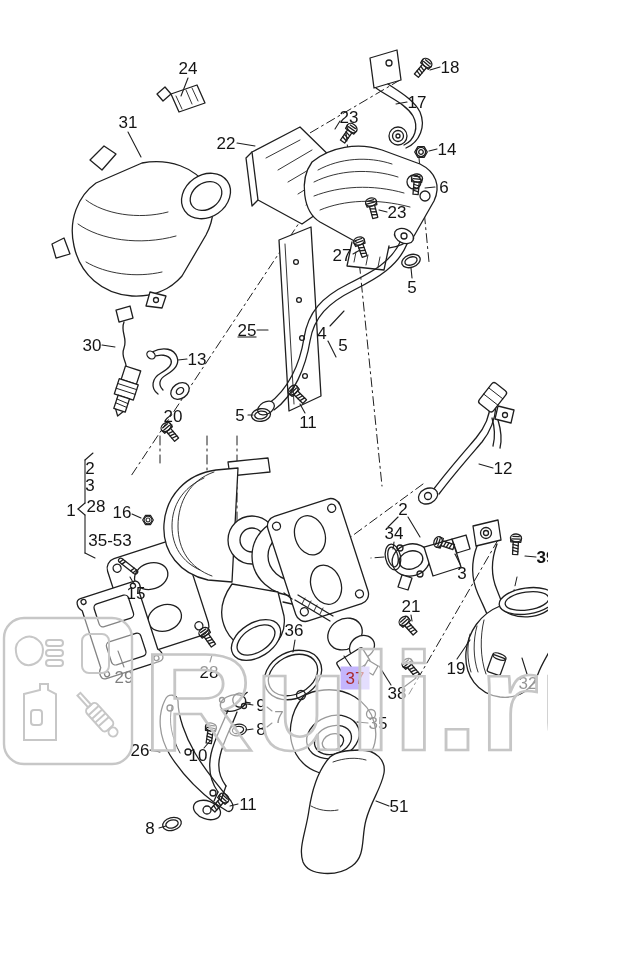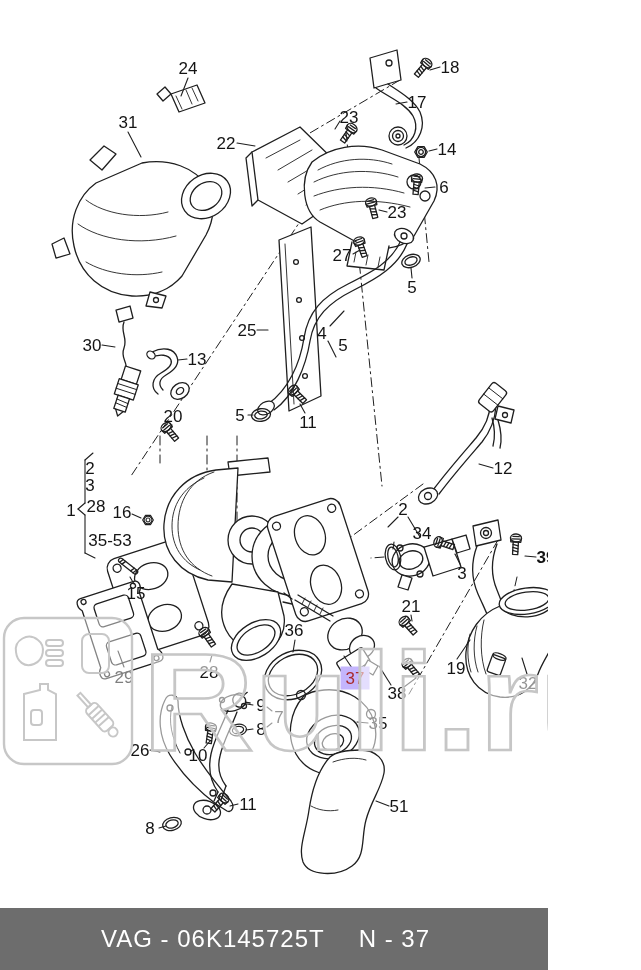--- a/index.html
+++ b/index.html
@@ -391,7 +391,7 @@
       <div class="callout" style="left: 397px; top: 212px;">23</div>
       <div class="callout" style="left: 342px; top: 255px;">27</div>
       <div class="callout" style="left: 412px; top: 287px;">5</div>
-      <div class="callout" style="left: 247px; top: 330px;">25</div>
+      <div class="callout" style="left: 247px; top: 330px; text-decoration: underline;">25</div>
       <div class="callout" style="left: 322px; top: 333px;">4</div>
       <div class="callout" style="left: 343px; top: 345px;">5</div>
       <div class="callout" style="left: 92px; top: 345px;">30</div>

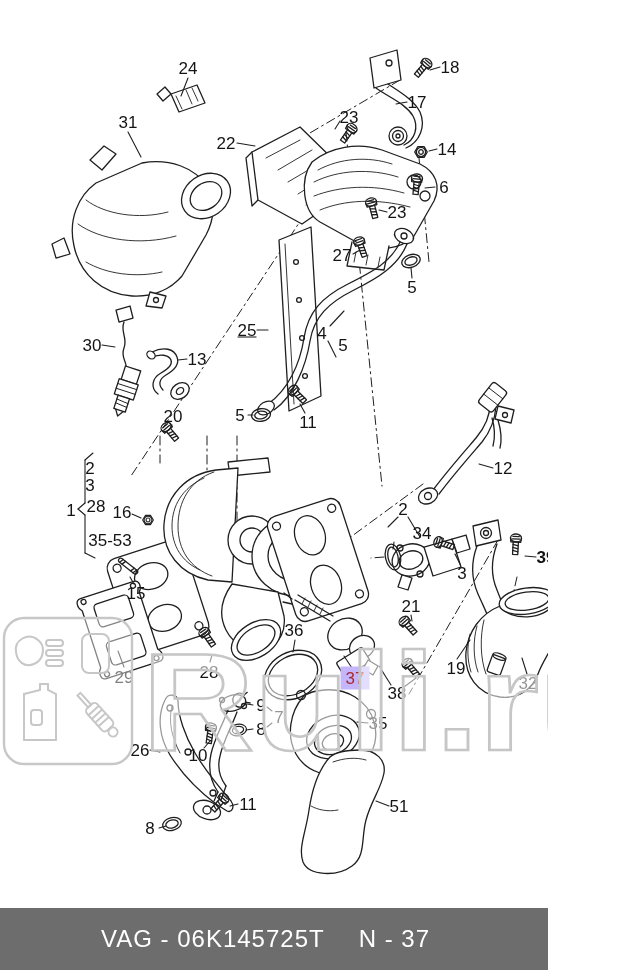--- a/index.html
+++ b/index.html
@@ -411,7 +411,7 @@
       <div class="callout" style="left: 209px; top: 672px;">28</div>
       <div class="callout" style="left: 294px; top: 630px;">36</div>
       <div class="callout" style="left: 403px; top: 509px;">2</div>
-      <div class="callout" style="left: 394px; top: 533px; margin-left: 28px;">34</div>
+      <div class="callout" style="left: 394px; top: 533px;">34</div>
       <div class="callout" style="left: 462px; top: 573px;">3</div>
       <div class="callout" style="left: 411px; top: 606px;">21</div>
       <div class="callout" style="left: 546px; top: 557px; font-weight: bold;">39</div>

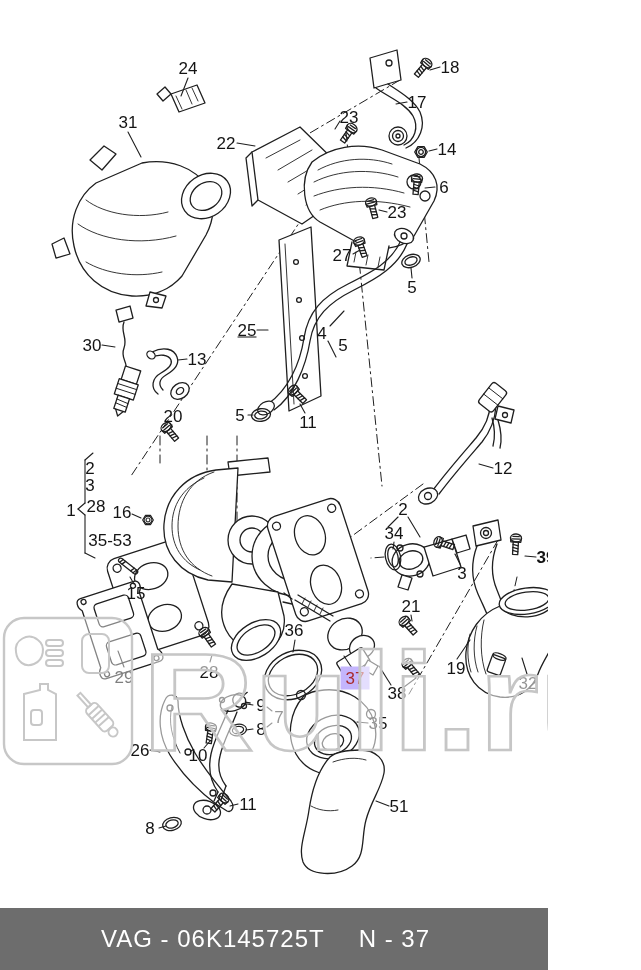--- a/index.html
+++ b/index.html
@@ -450,10 +450,6 @@
     <text class="wm-text" x="142" y="750" textLength="492" lengthAdjust="spacingAndGlyphs">Ruli.ru</text>
   </svg>
 
-  <div class="footer">
-    <span>VAG - 06K145725T</span>
-    <span>N - 37</span>
-  </div>
 
 </div>
 

